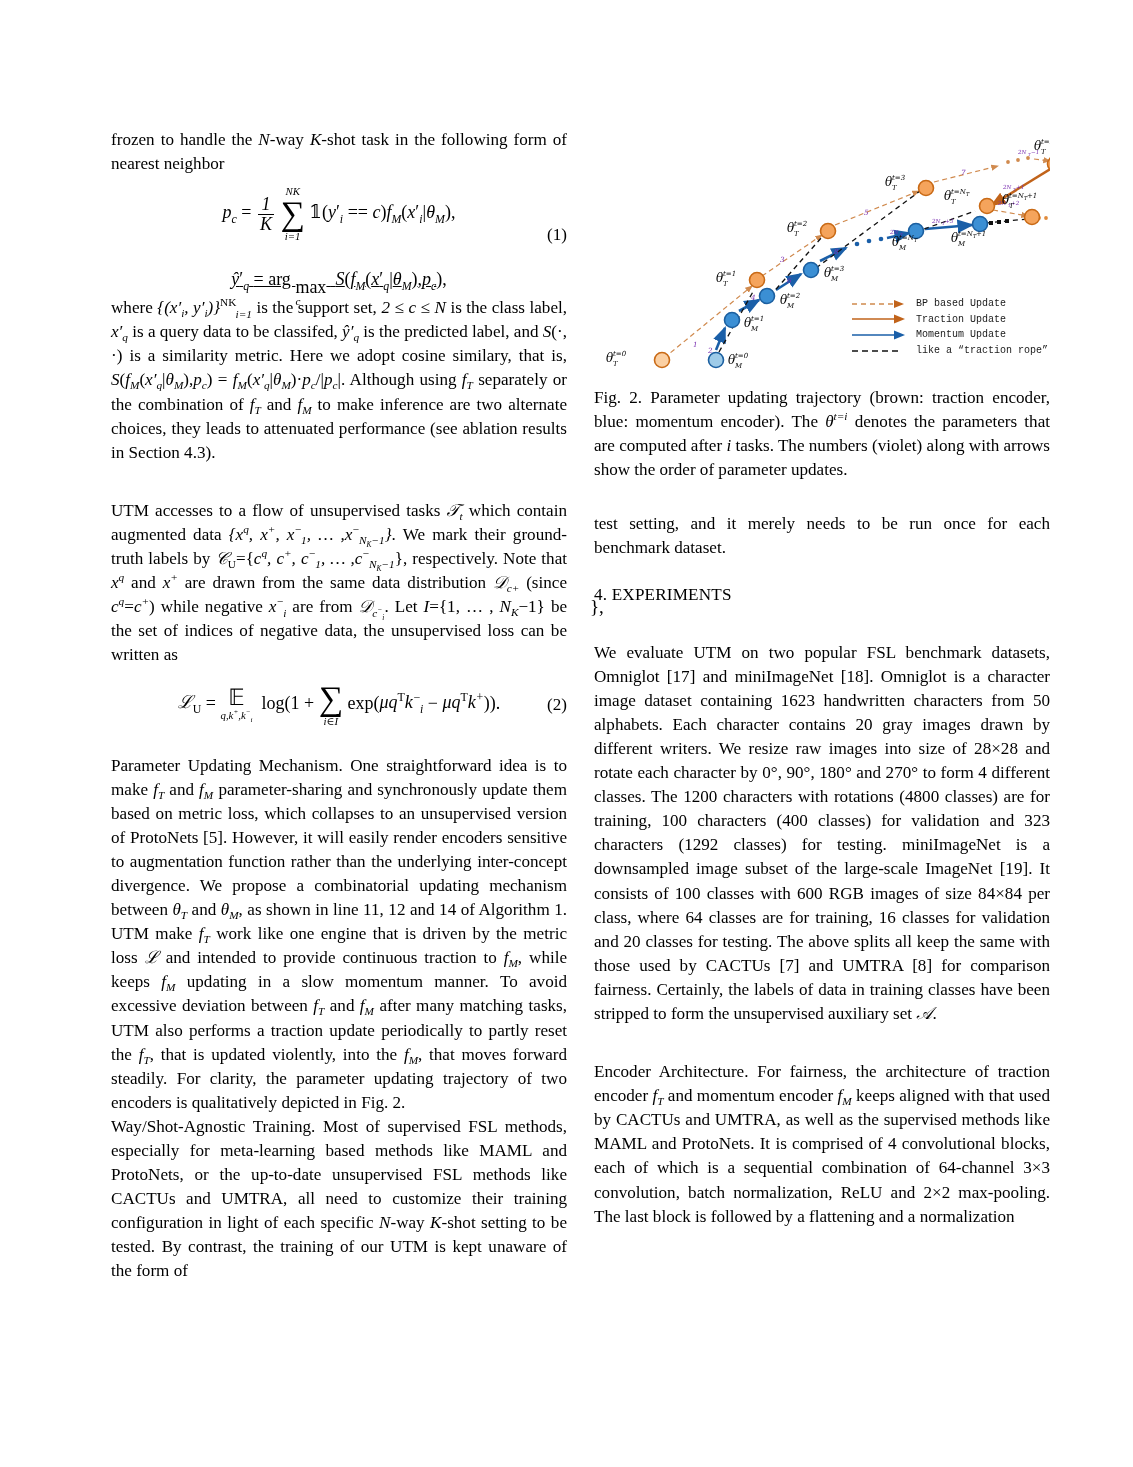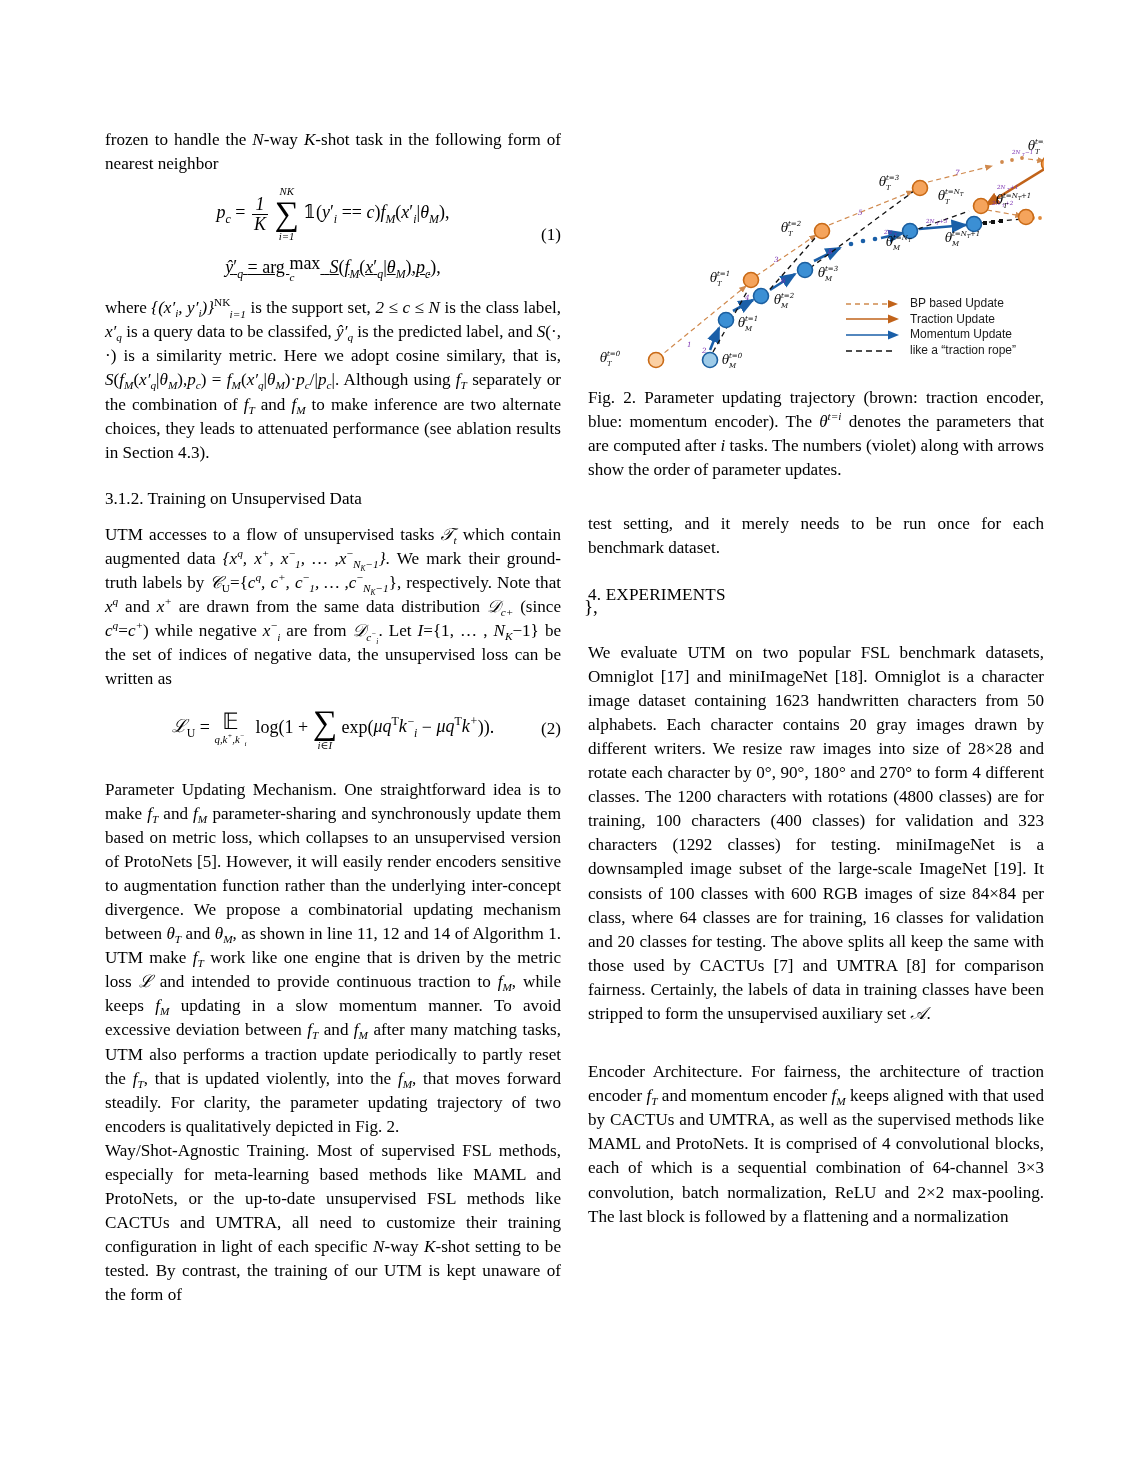--- a/index.html
+++ b/index.html
@@ -17,7 +17,7 @@
   }
   .page {
     position: absolute;
-    left: 8px; top: 0;
+    left: 14px; top: 0;
     width: 1107px;
     height: 1467px;
   }

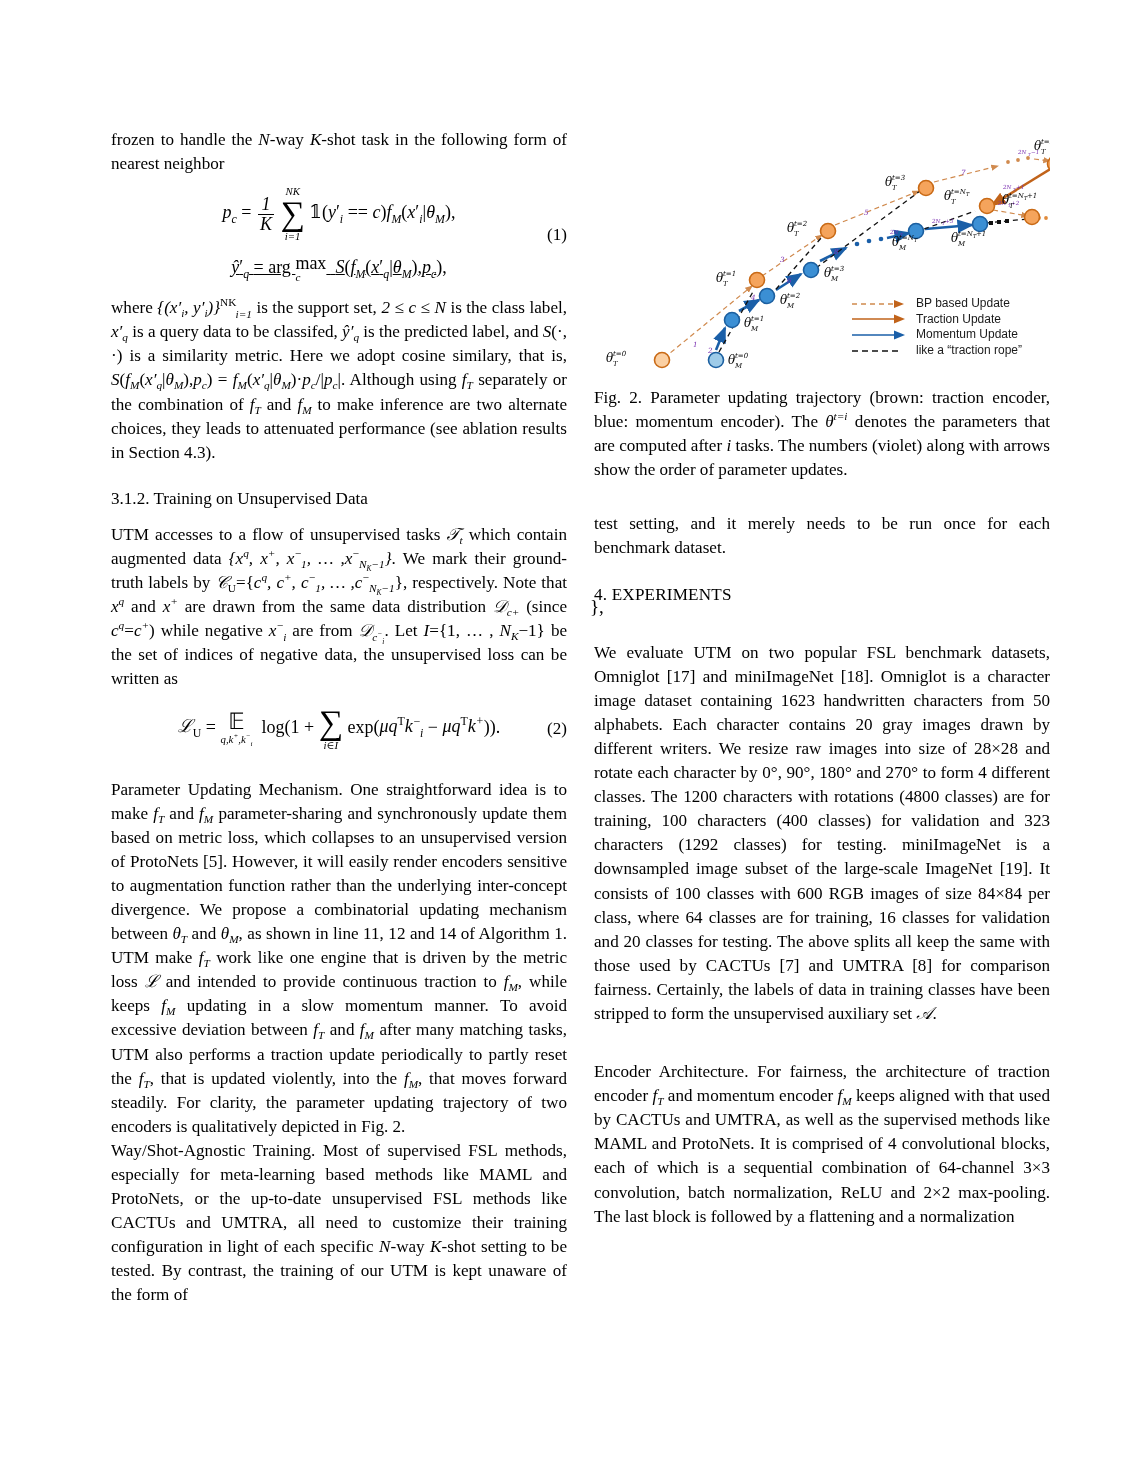--- a/index.html
+++ b/index.html
@@ -97,6 +97,7 @@
     vertical-align: middle;
     text-align: left;
     line-height: 1;
+    margin-top: 24px;
   }
   .argmax .aa { display: block; font-style: normal; }
   .argmax .bb { display: block; font-size: 0.62em; }

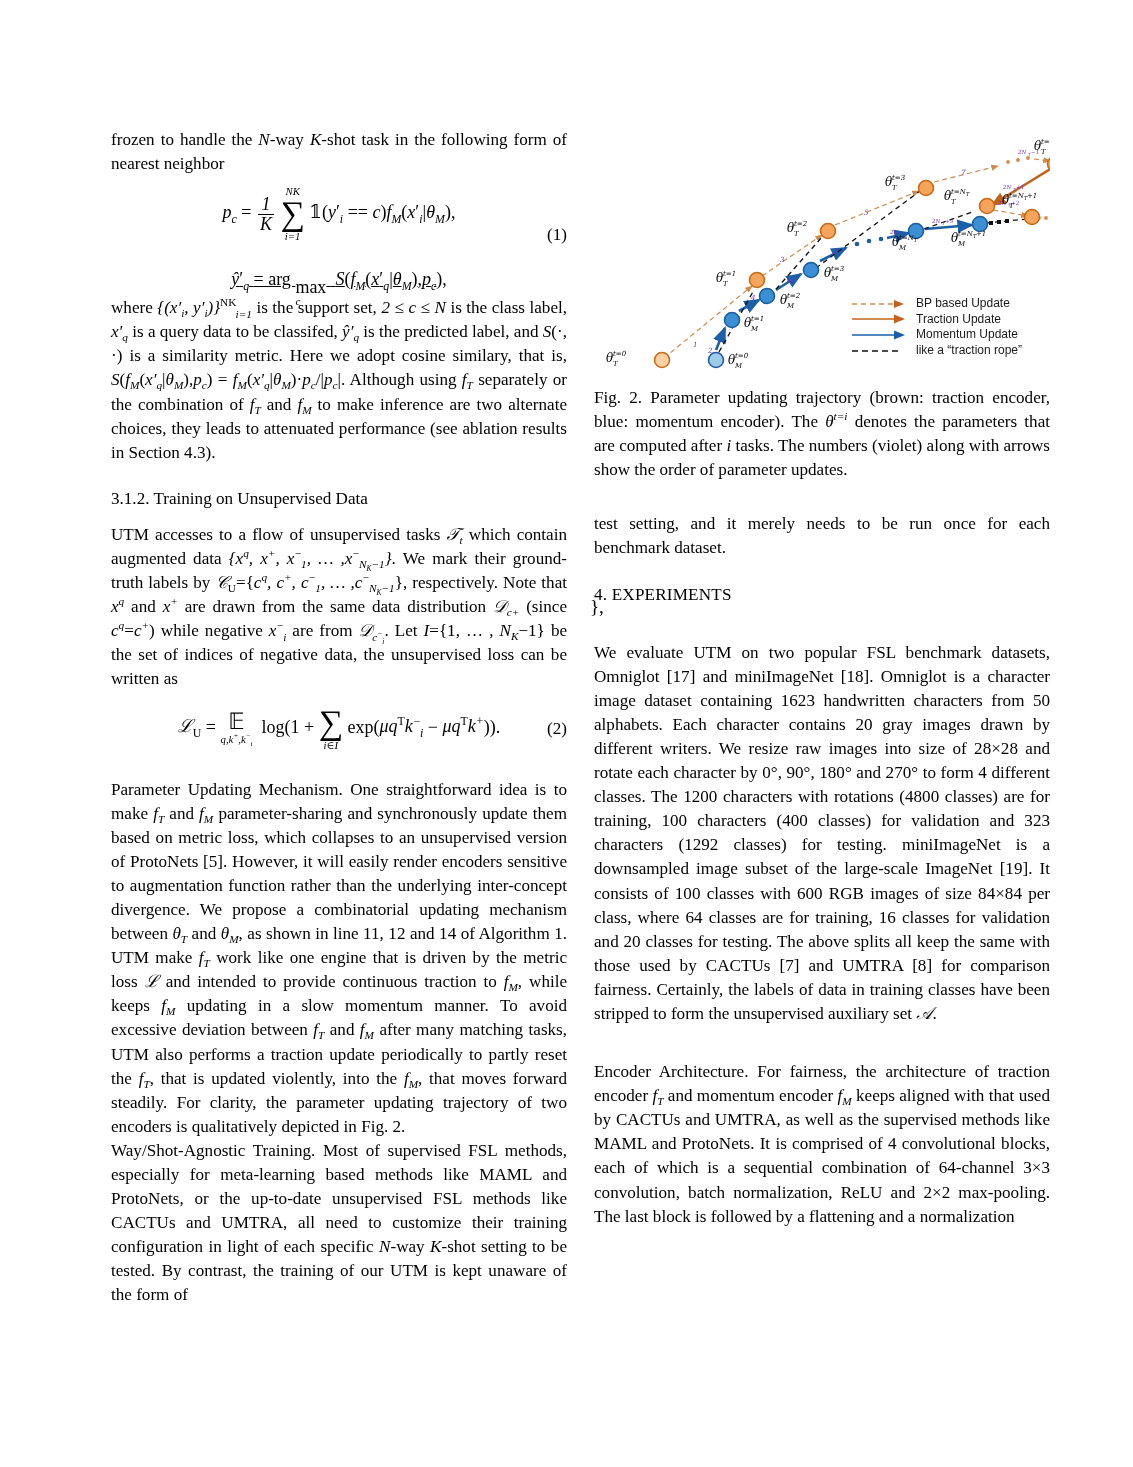--- a/index.html
+++ b/index.html
@@ -126,8 +126,8 @@
     position: absolute;
     left: 256px;
     top: 168px;
-    font-family: Liberation Sans, sans-serif;
-    font-size: 12px;
+    font-family: Liberation Mono, monospace;
+    font-size: 10px;
     line-height: 15.6px;
     color: #1a1a1a;
   }

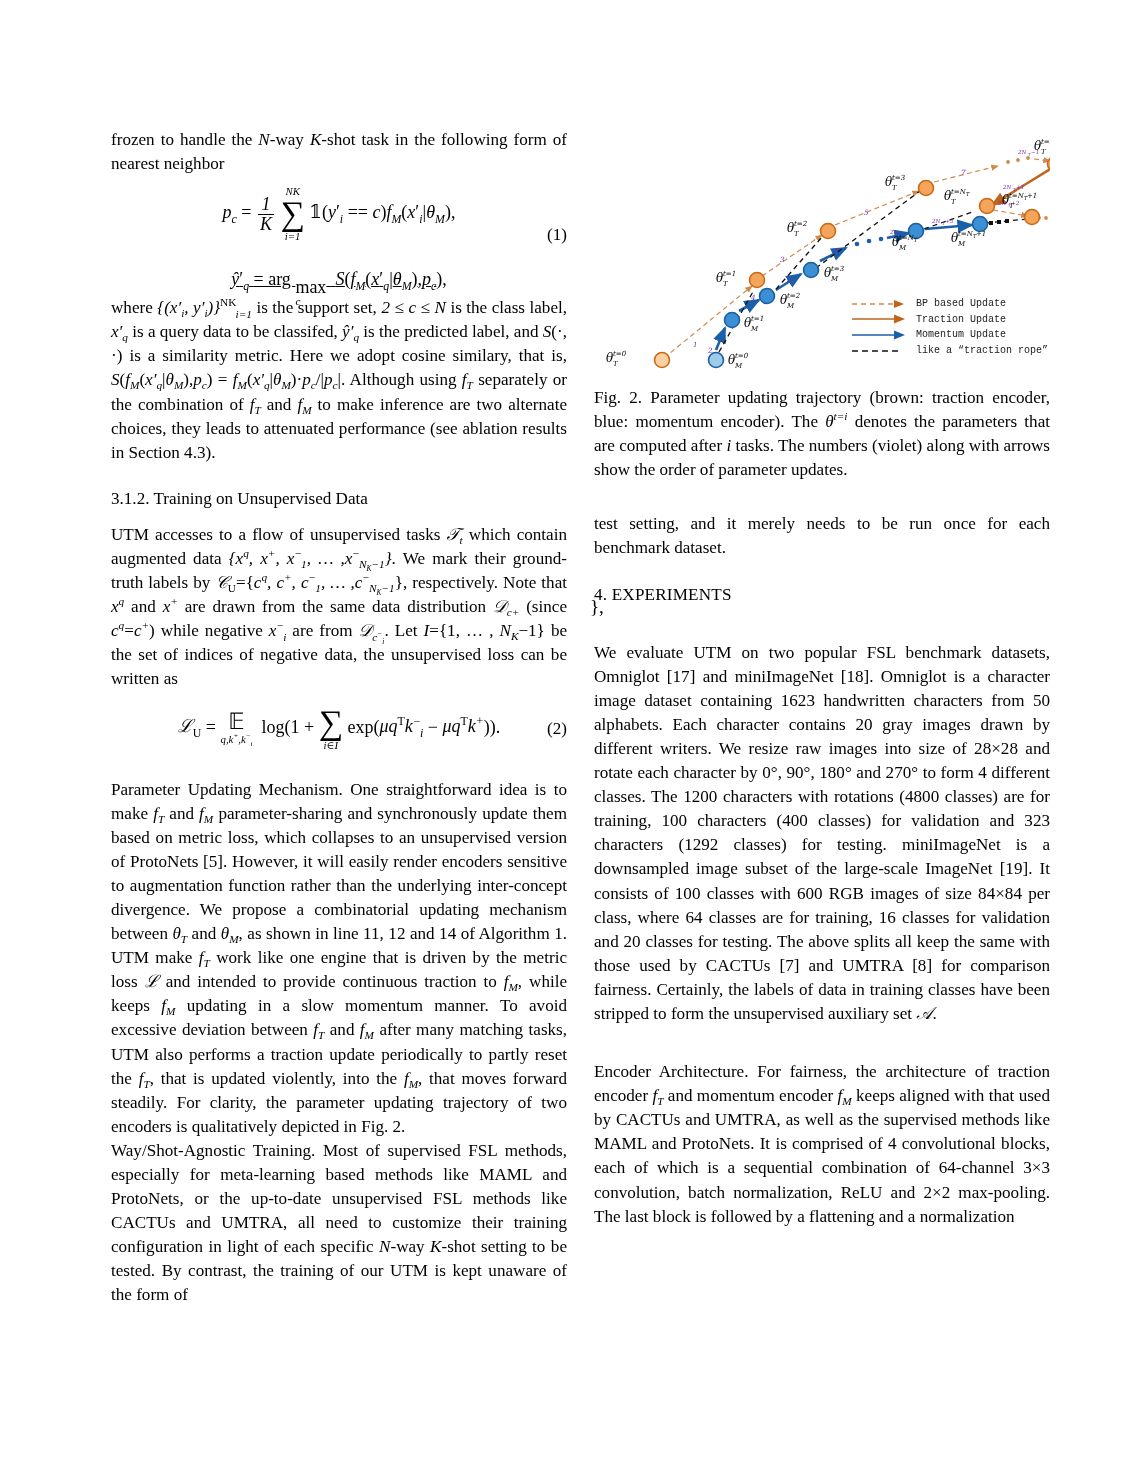--- a/index.html
+++ b/index.html
@@ -200,7 +200,6 @@
 
     <div class="gap-md"></div>
 
-    <h3 class="section-head">3.1.2.  Training on Unsupervised Data</h3>
 
     <div class="gap-sm"></div>
 

